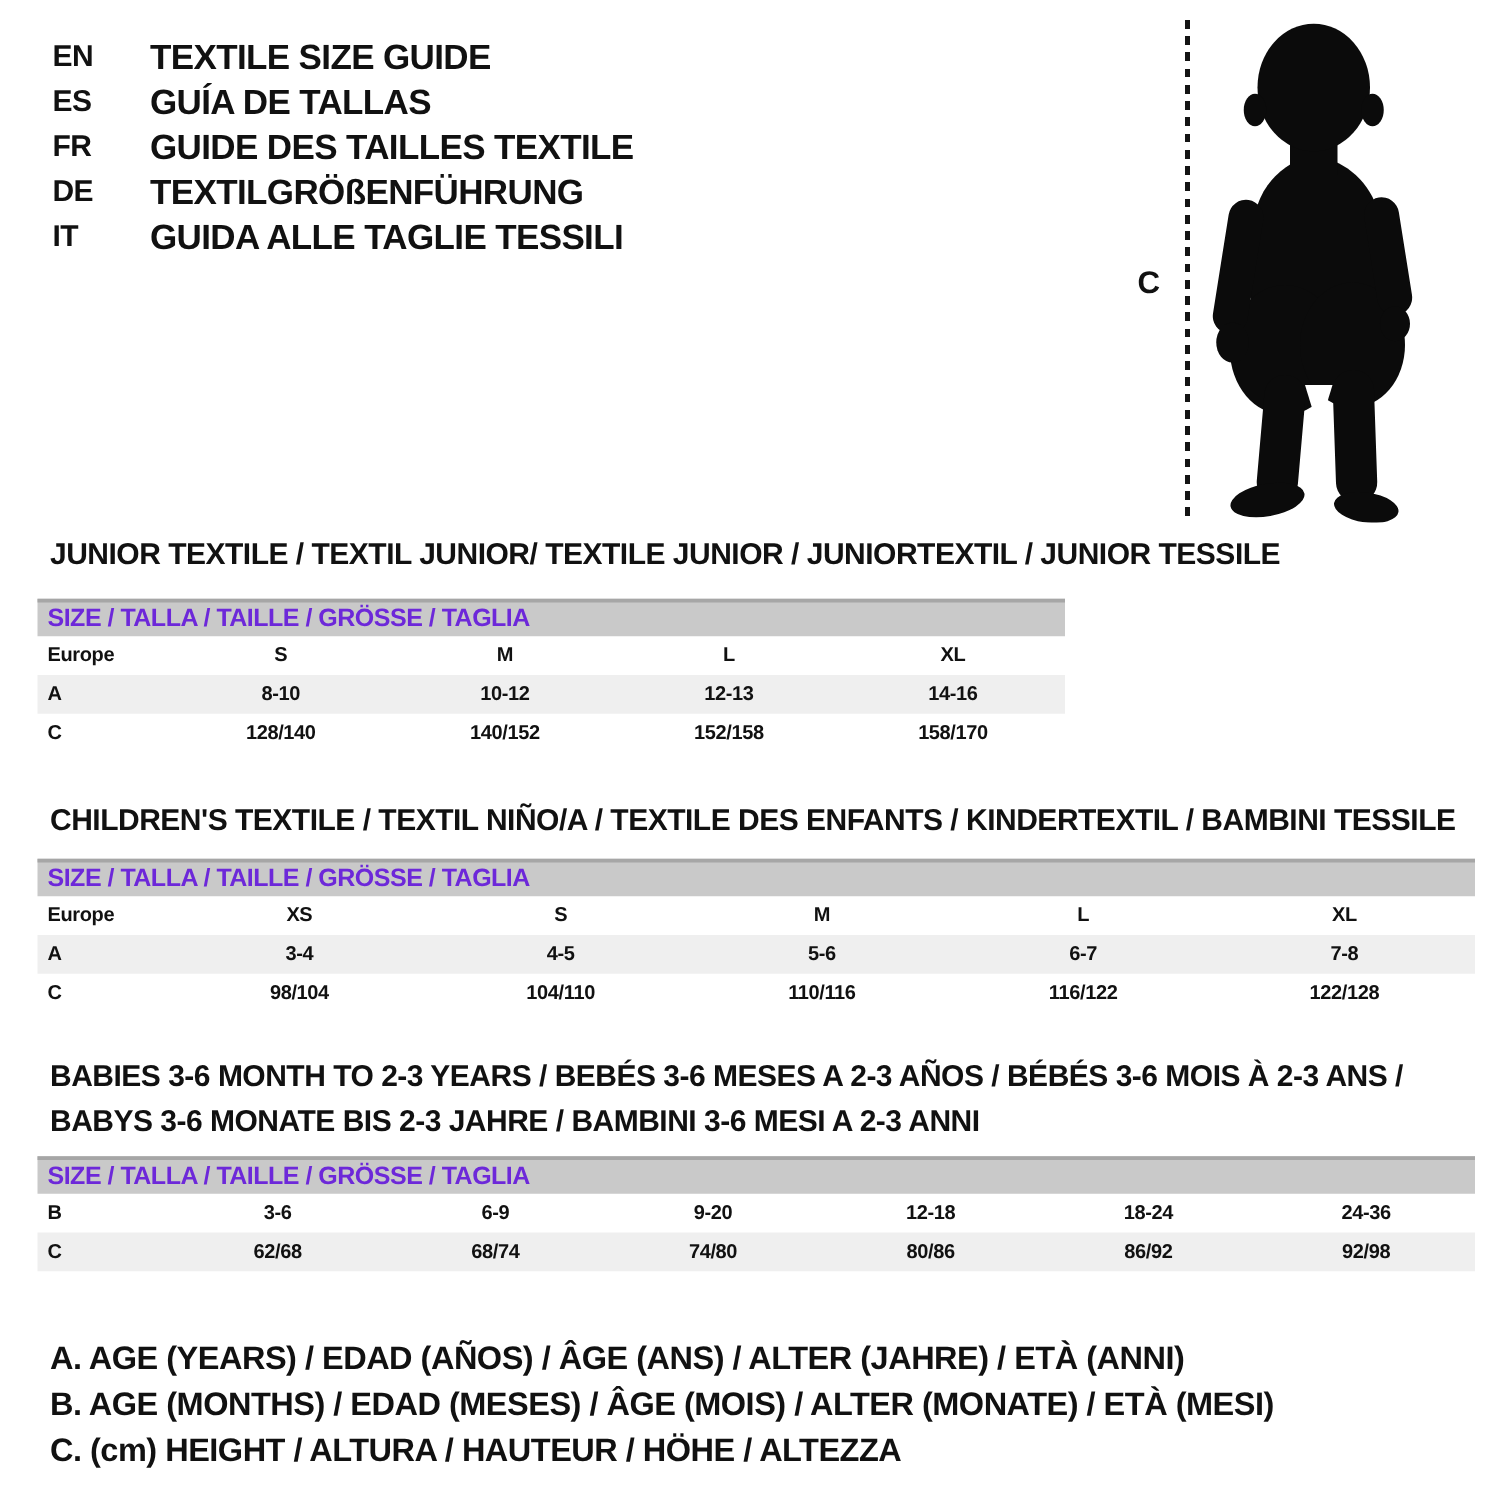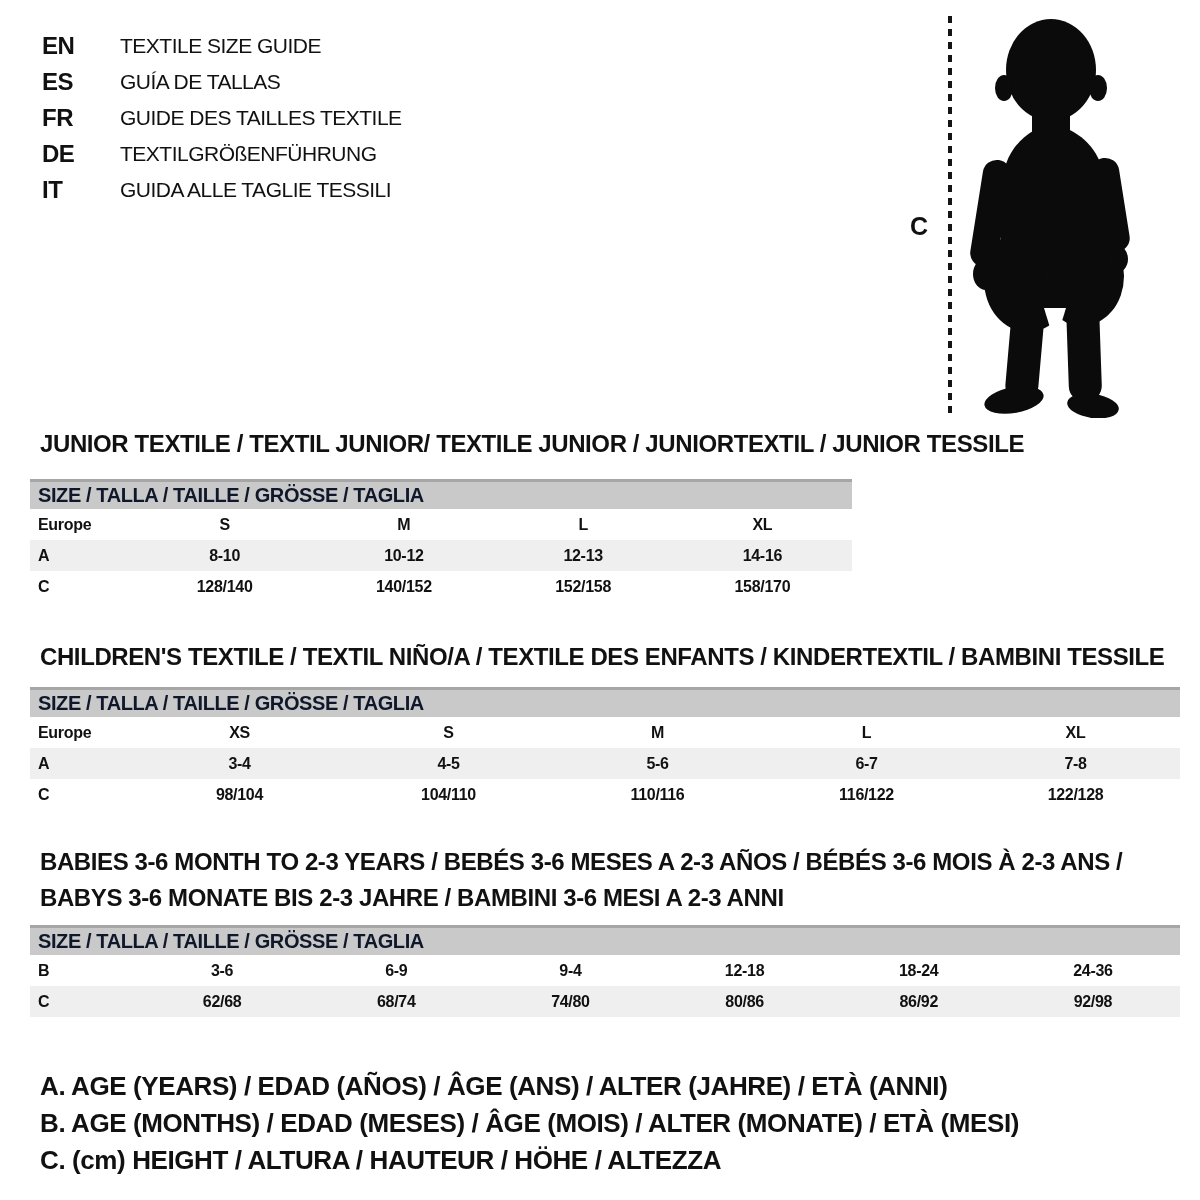--- a/index.html
+++ b/index.html
@@ -13,7 +13,7 @@
   .langs { position:absolute; left:42px; top:28px; }
   .lang-row { display:flex; height:36px; align-items:center; }
   .lang-code { width:78px; font-weight:700; font-size:24px; letter-spacing:-0.5px; }
-  .lang-label { font-weight:400; font-size:21px; letter-spacing:-0.5px; white-space:nowrap; }
+  .lang-label { font-weight:700; font-size:28px; letter-spacing:-0.5px; white-space:nowrap; }
 
   
   .measure-line {

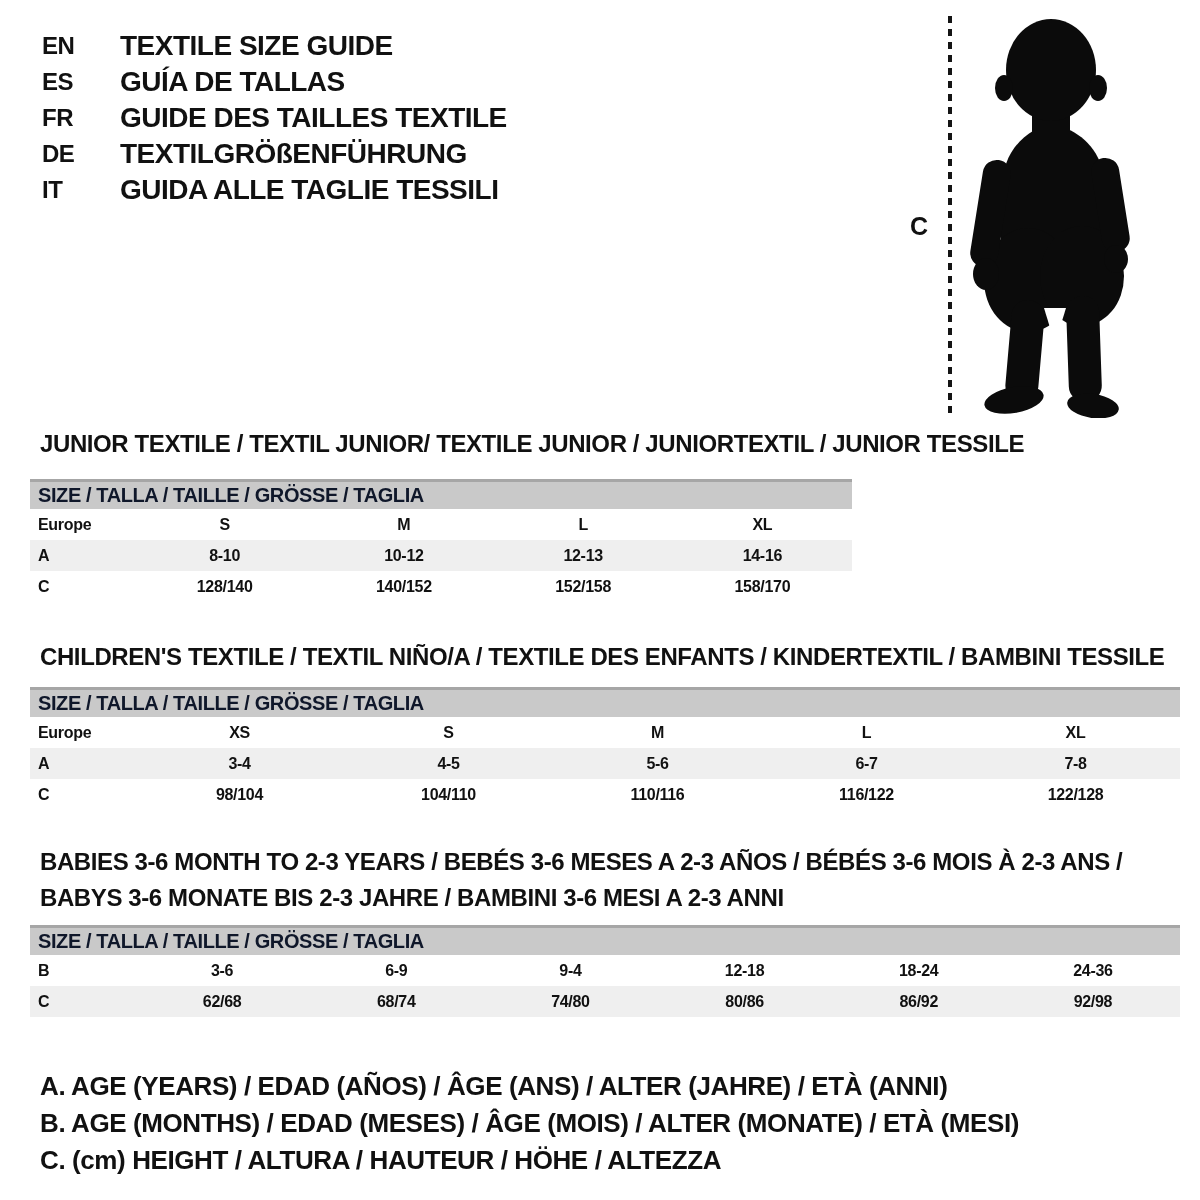--- a/index.html
+++ b/index.html
@@ -39,7 +39,7 @@
   .w-wide   { width:1150px; }
   .size-bar {
     height:27px; border-top:3px solid #a6a6a6; background:#c9c9c9;
-    color:#0f172a; font-weight:700; font-size:20px; letter-spacing:-0.4px;
+    color:#6d28d9; font-weight:700; font-size:20px; letter-spacing:-0.4px;
     padding-left:8px; display:flex; align-items:center;
   }
   .trow { display:grid; height:31px; align-items:center; font-size:16px; font-weight:700; letter-spacing:-0.3px; }

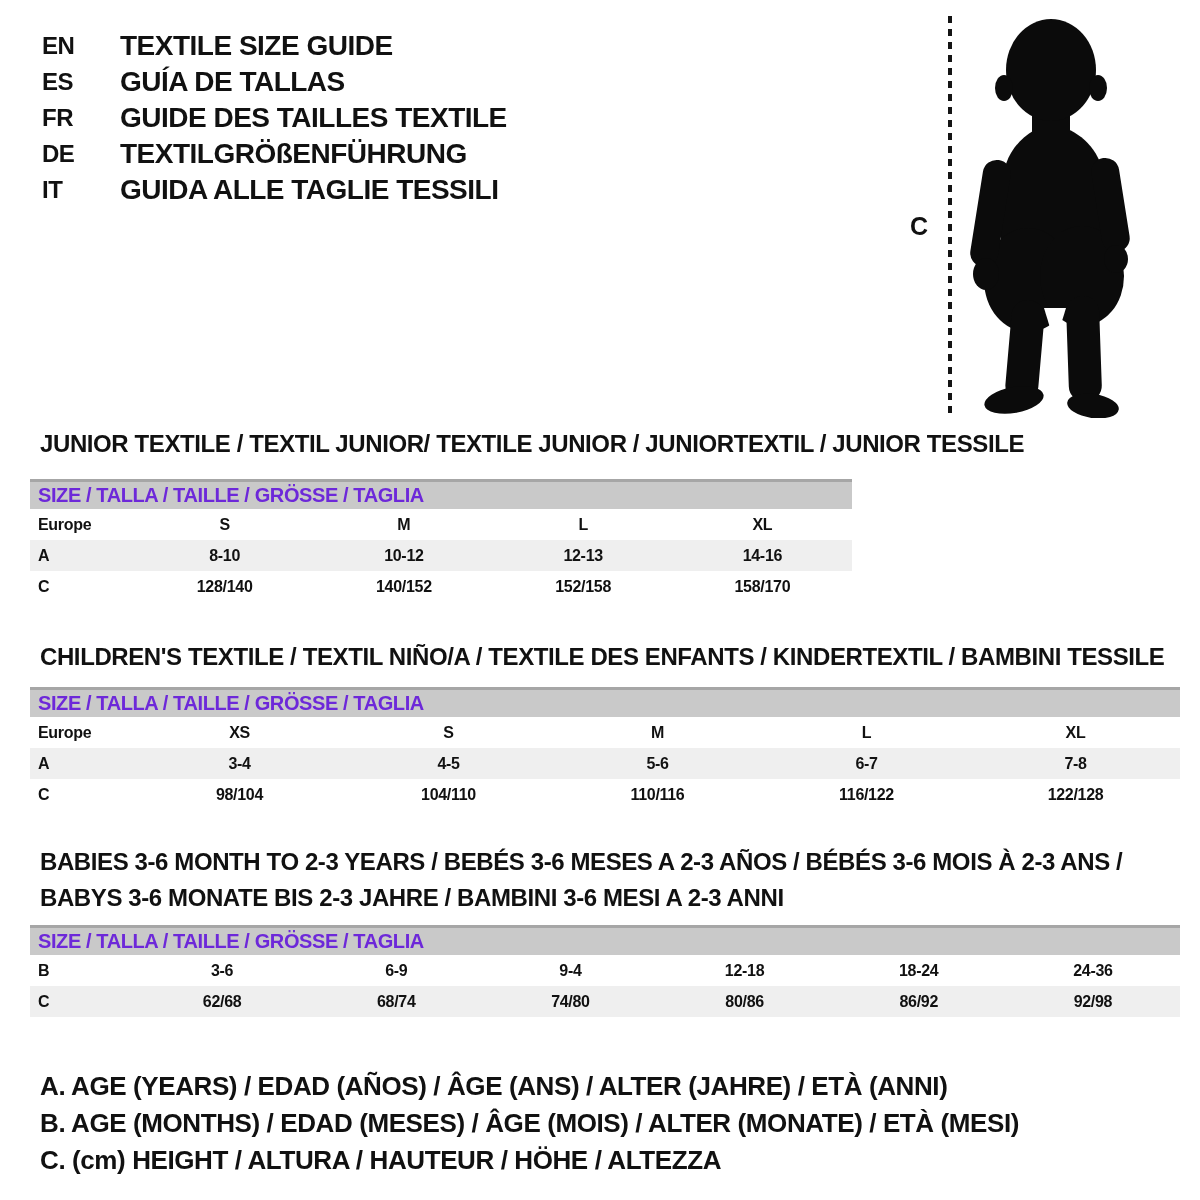--- a/index.html
+++ b/index.html
@@ -177,7 +177,7 @@
       <span class="rlabel">B</span>
       <span>3-6</span>
       <span>6-9</span>
-      <span>9-4</span>
+      <span>9-20</span>
       <span>12-18</span>
       <span>18-24</span>
       <span>24-36</span>

